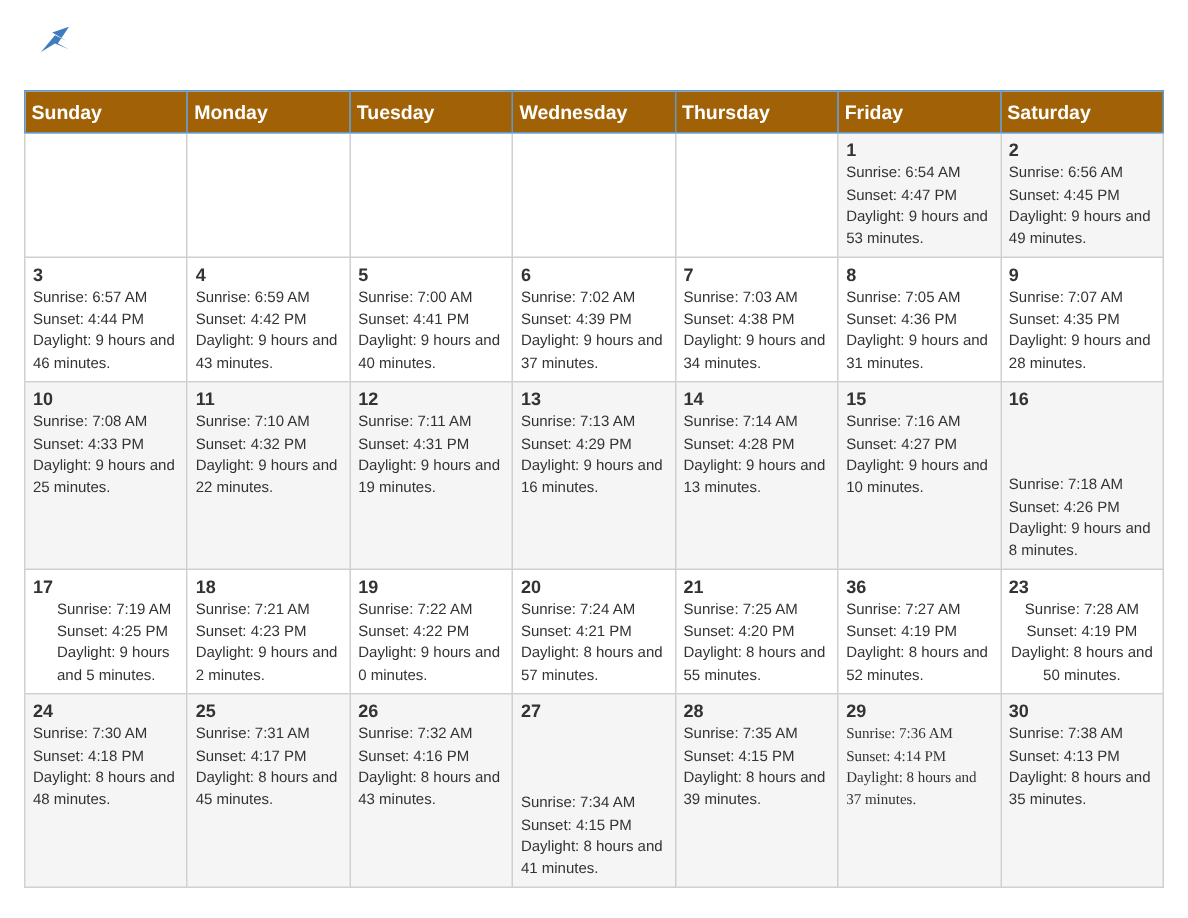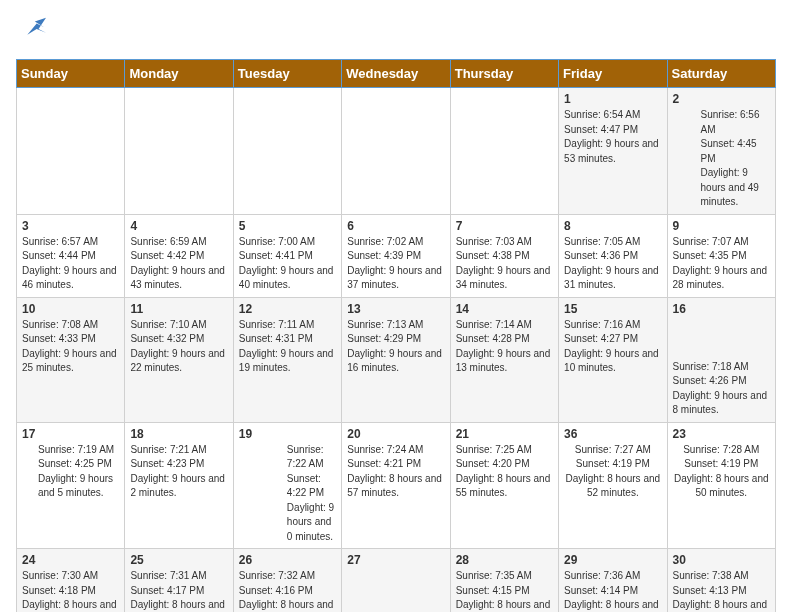--- a/index.html
+++ b/index.html
@@ -139,7 +139,7 @@
         </td>
         <td>
           <div class="day-number">2</div>
-          <div class="day-info" style="white-space: pre-line; margin-left: 28px;">Sunrise: 6:56 AM
+          <div class="day-info" style="white-space: pre-line;">Sunrise: 6:56 AM
 Sunset: 4:45 PM
 Daylight: 9 hours and 49 minutes.</div>
         </td>

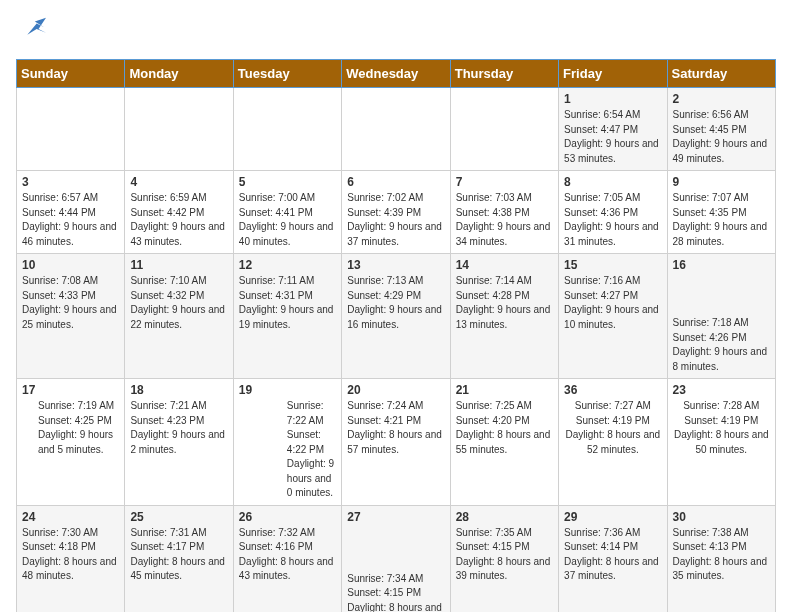--- a/index.html
+++ b/index.html
@@ -247,7 +247,7 @@
         </td>
         <td>
           <div class="day-number">19</div>
-          <div class="day-info" style="white-space: pre-line; margin-left: 48px;">Sunrise: 7:22 AM
+          <div class="day-info" style="white-space: pre-line;">Sunrise: 7:22 AM
 Sunset: 4:22 PM
 Daylight: 9 hours and 0 minutes.</div>
         </td>

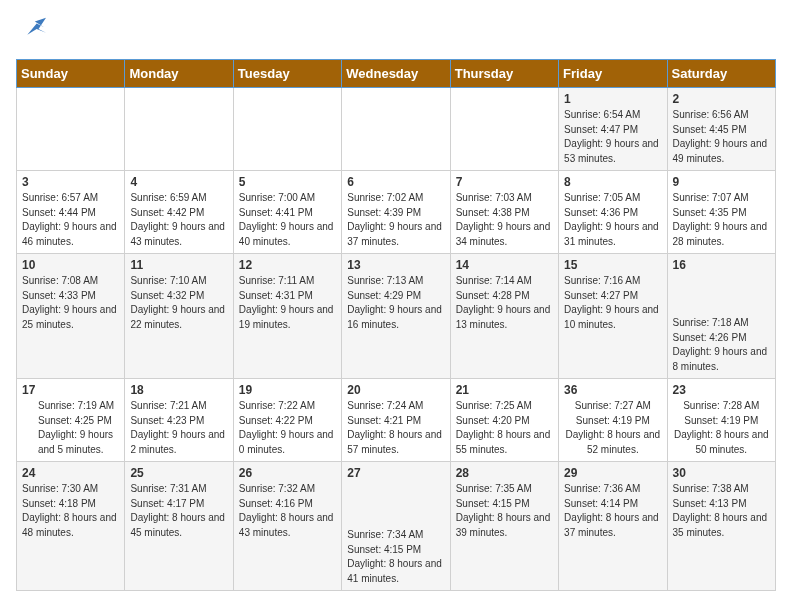--- a/index.html
+++ b/index.html
@@ -265,7 +265,7 @@
         </td>
         <td>
           <div class="day-number">36</div>
-          <div class="day-info" style="white-space: pre-line; text-align: center;">Sunrise: 7:27 AM
+          <div class="day-info" style="white-space: pre-line;">Sunrise: 7:27 AM
 Sunset: 4:19 PM
 Daylight: 8 hours and 52 minutes.</div>
         </td>

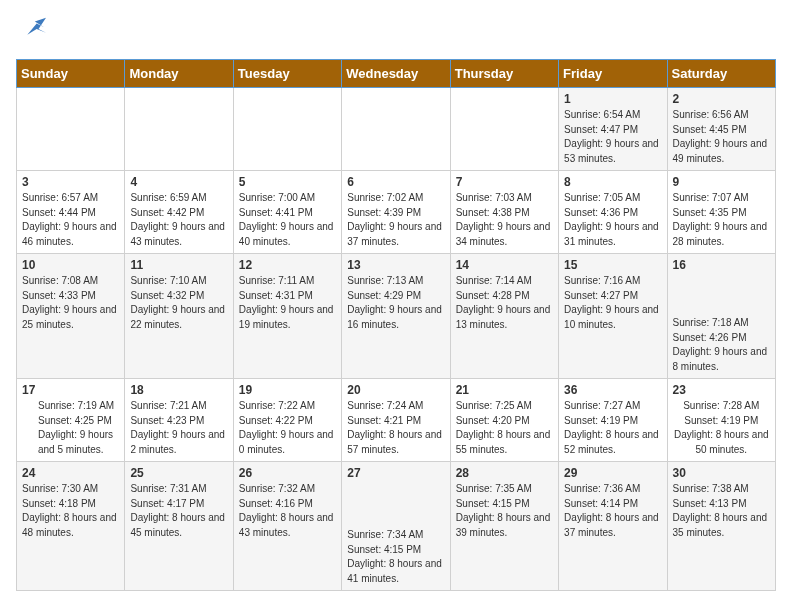--- a/index.html
+++ b/index.html
@@ -309,7 +309,7 @@
         </td>
         <td>
           <div class="day-number">29</div>
-          <div class="day-info" style="white-space: pre-line;">Sunrise: 7:36 AM
+          <div class="day-info" style="white-space: pre-line; font-family: Liberation Serif, serif;">Sunrise: 7:36 AM
 Sunset: 4:14 PM
 Daylight: 8 hours and 37 minutes.</div>
         </td>

